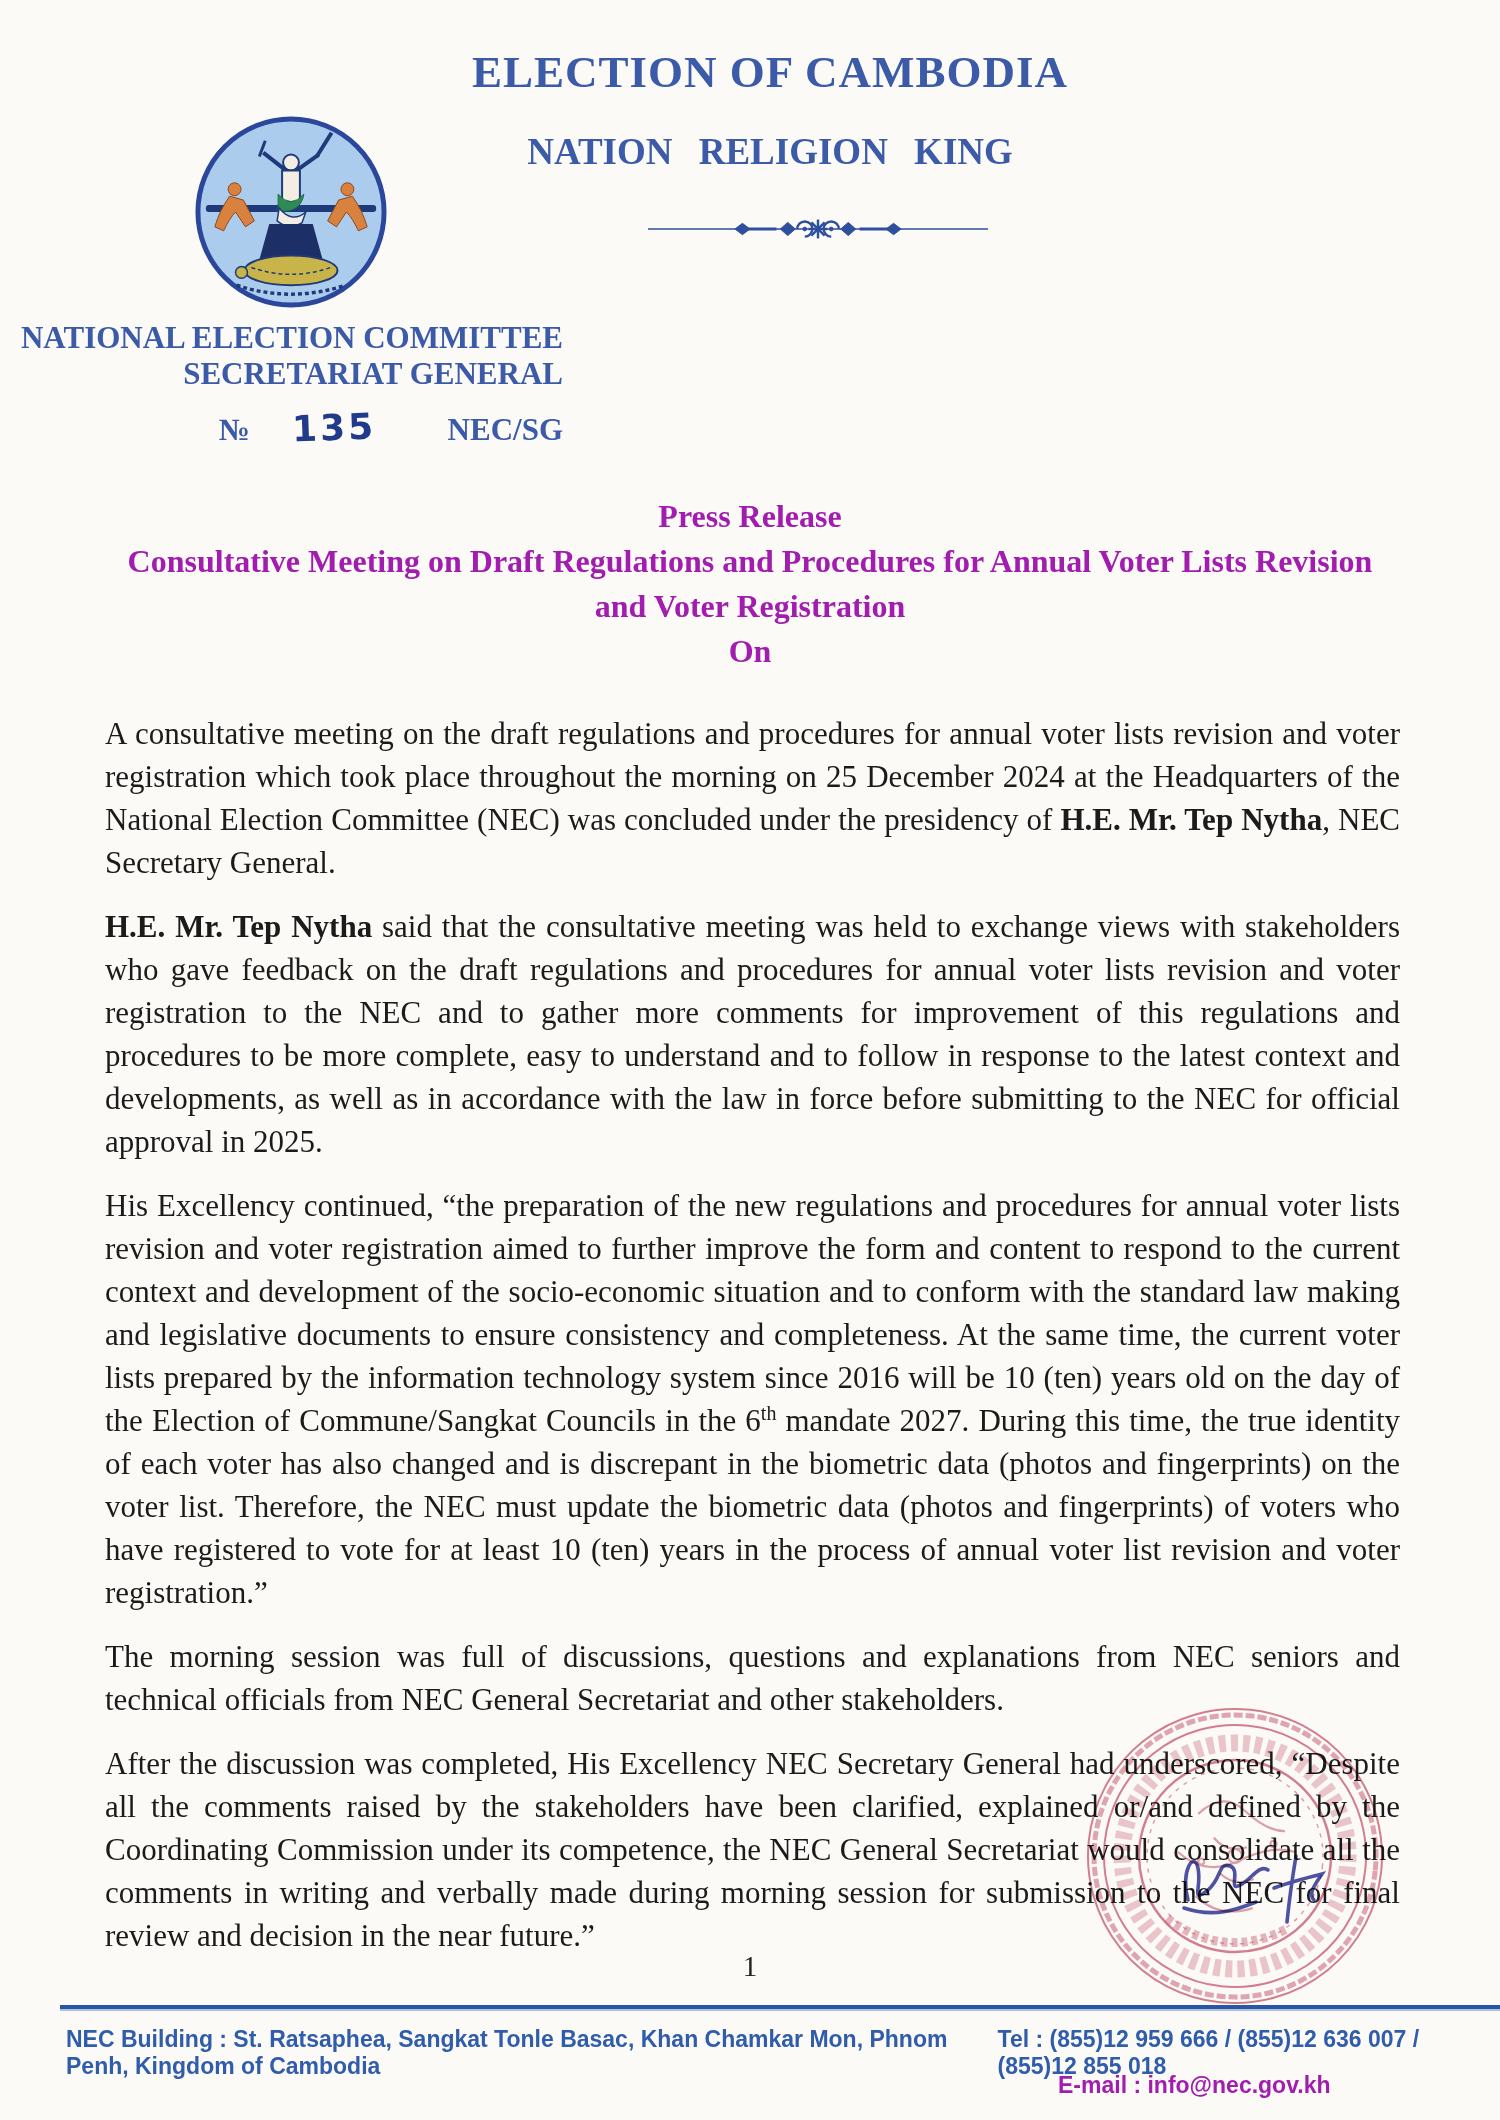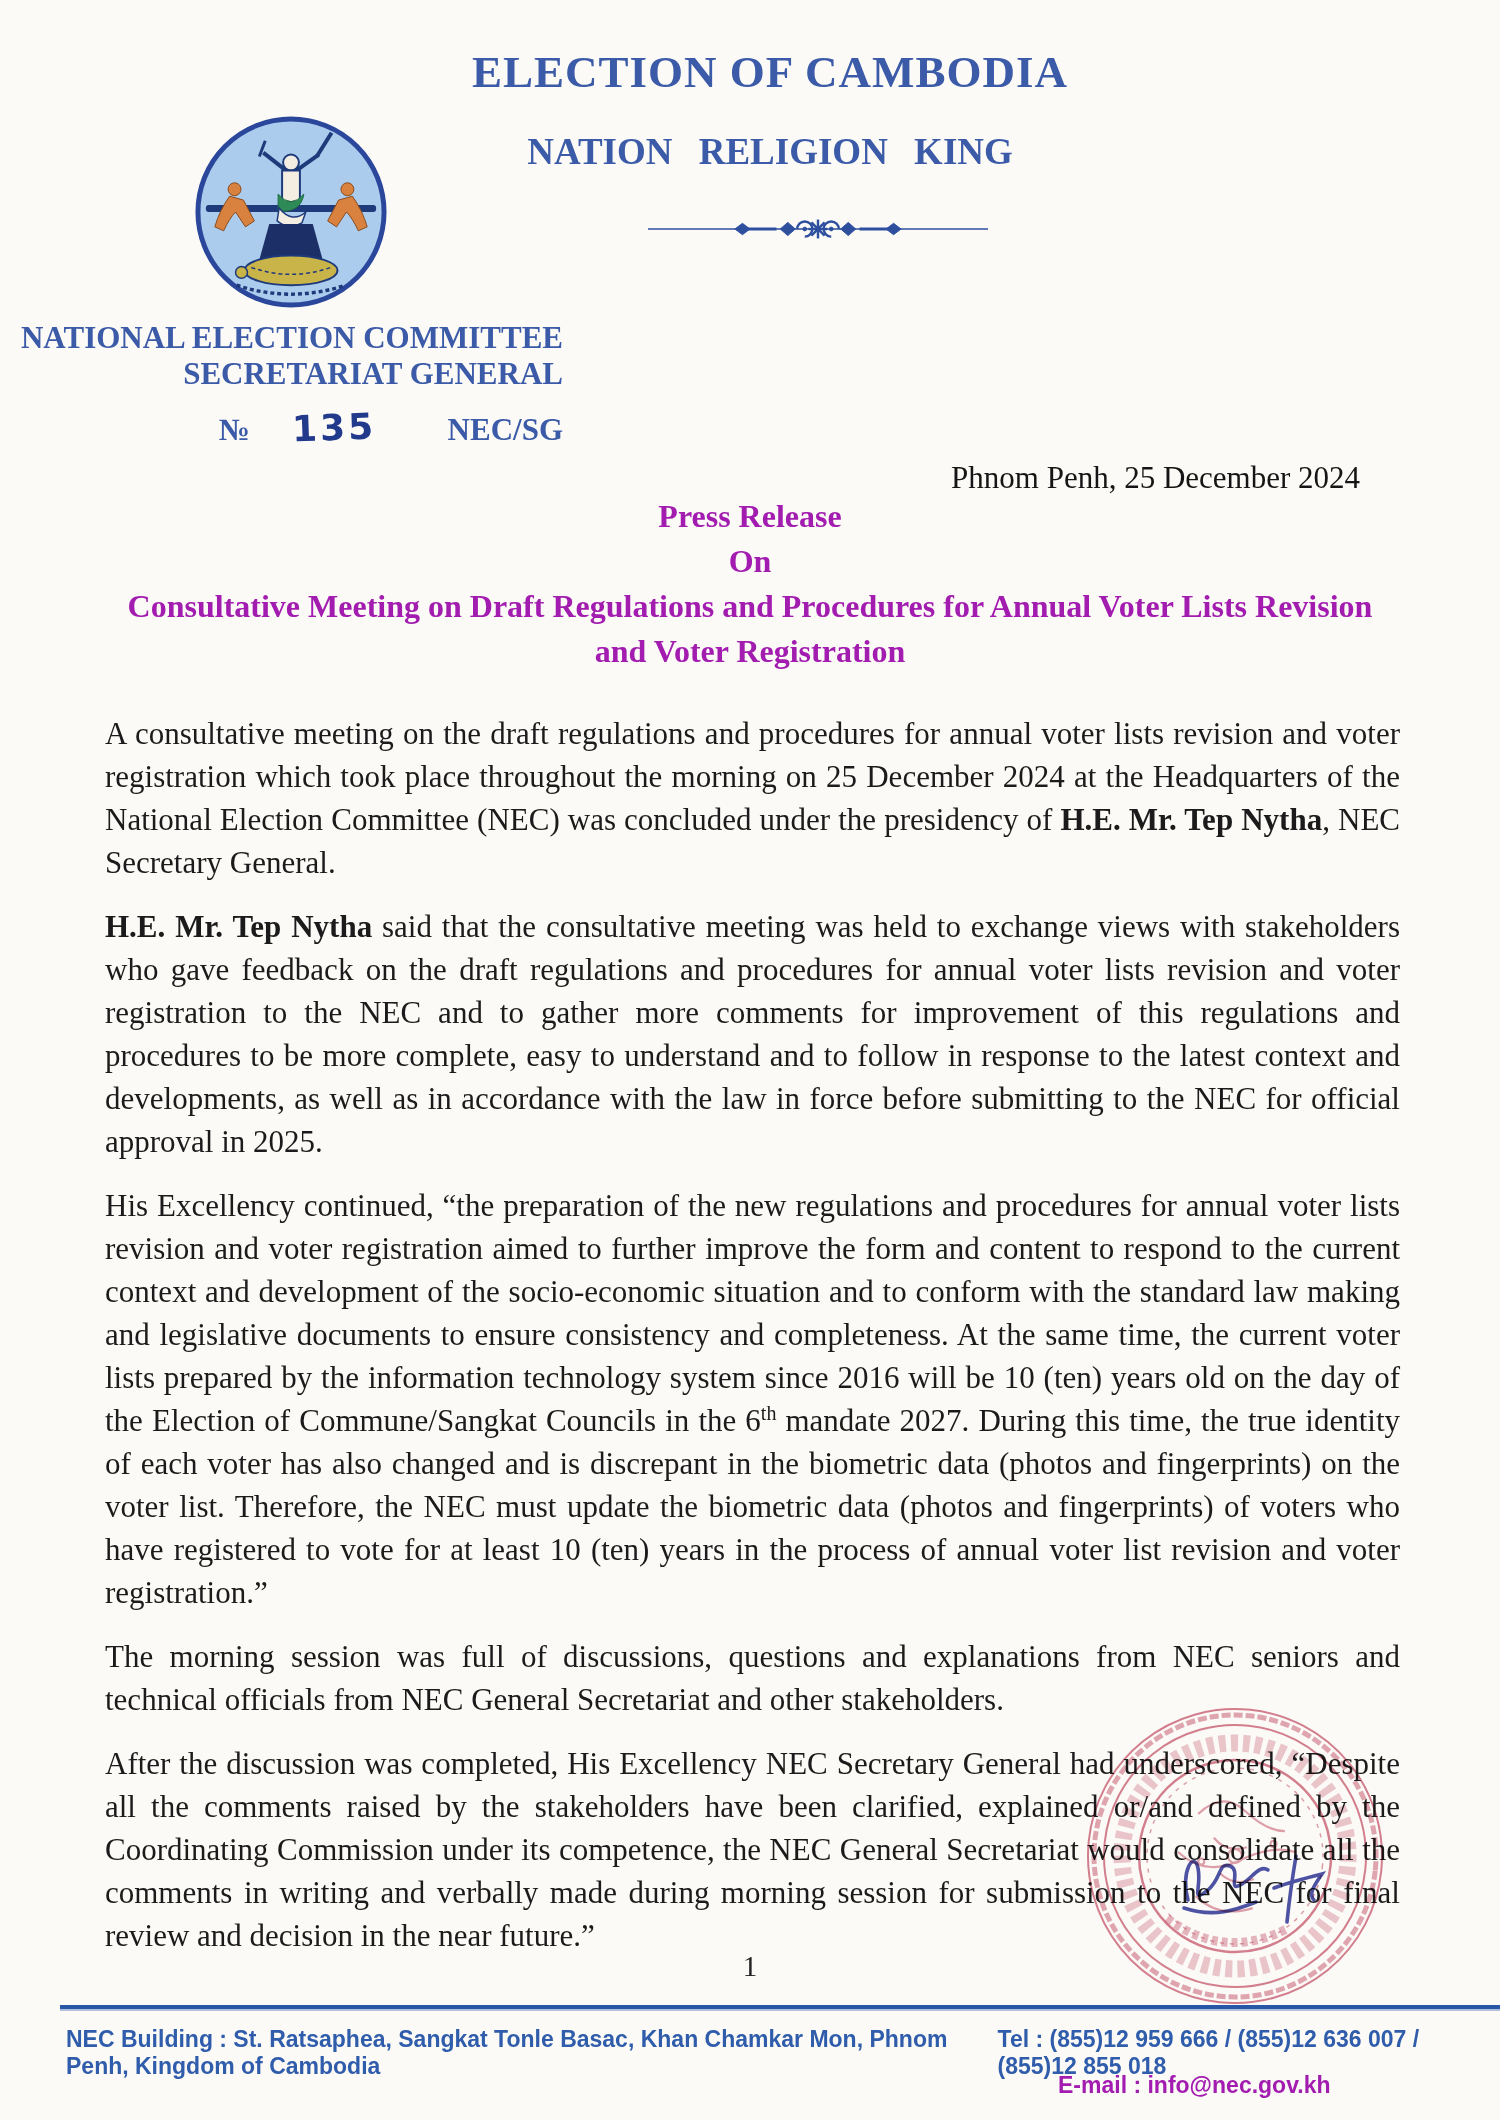--- a/index.html
+++ b/index.html
@@ -155,7 +155,6 @@
     </div>
   </div>
 
-  <div class="place-date">Phnom Penh, 25 December 2024</div>
 
   <div class="title-block">
     <div>Press Release</div>

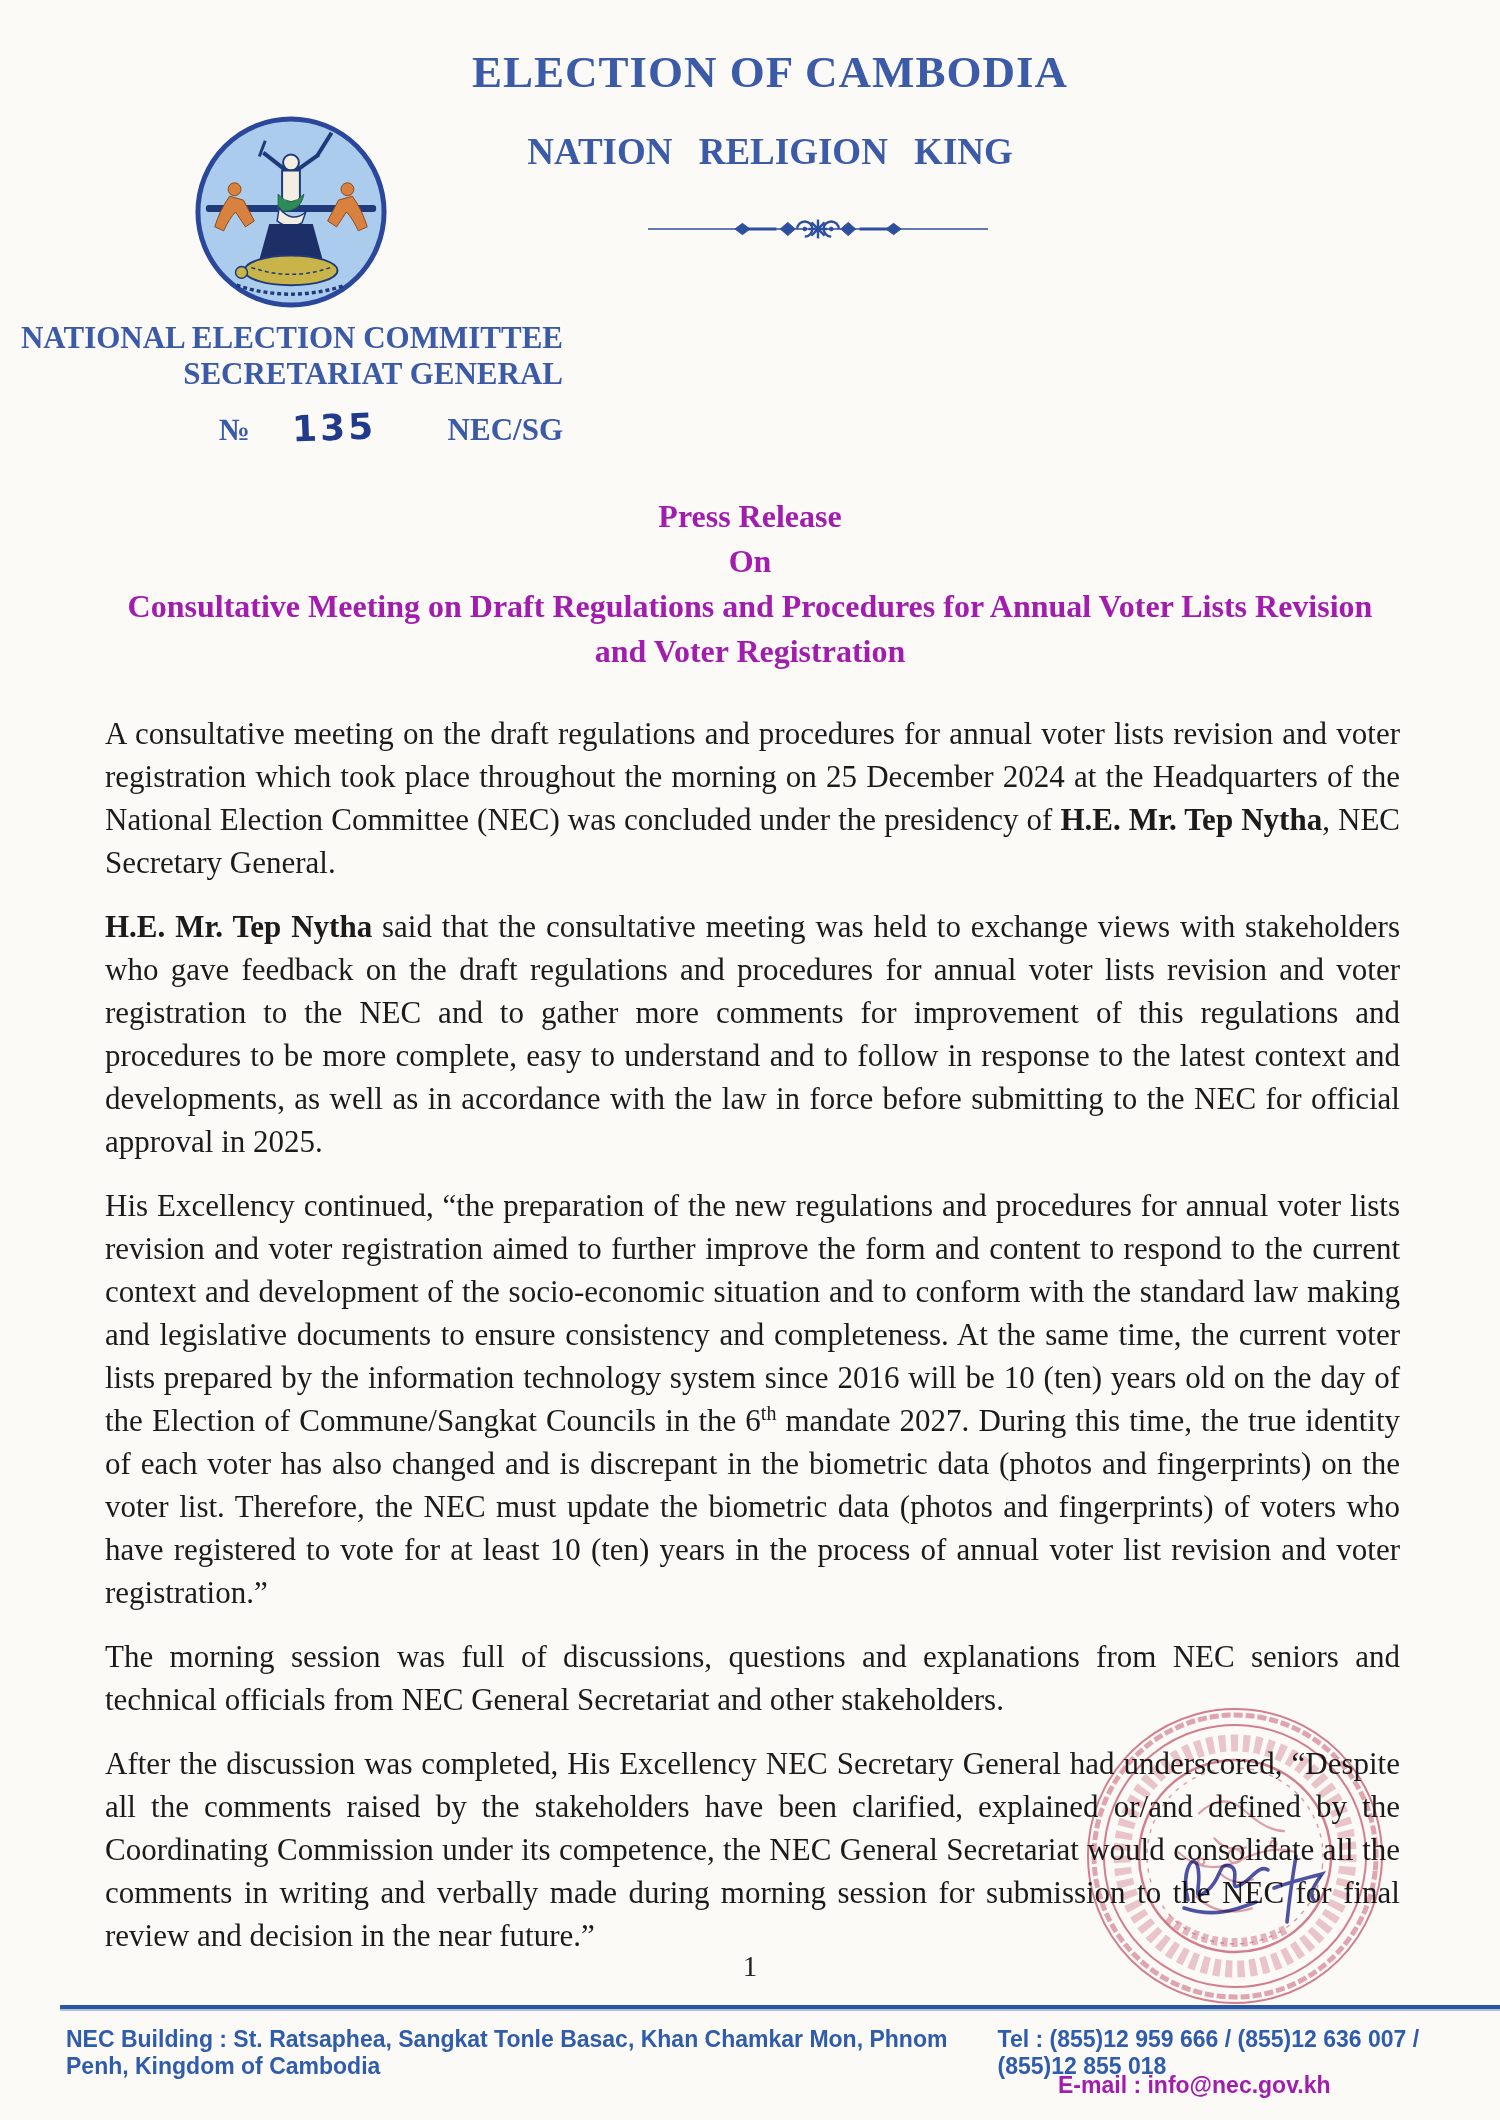--- a/index.html
+++ b/index.html
@@ -158,8 +158,8 @@
 
   <div class="title-block">
     <div>Press Release</div>
+    <div>Consultative Meeting on Draft Regulations and Procedures for Annual Voter Lists Revision and Voter Registration</div>
     <div>On</div>
-    <div>Consultative Meeting on Draft Regulations and Procedures for Annual Voter Lists Revision and Voter Registration</div>
   </div>
 
   <div class="content">

